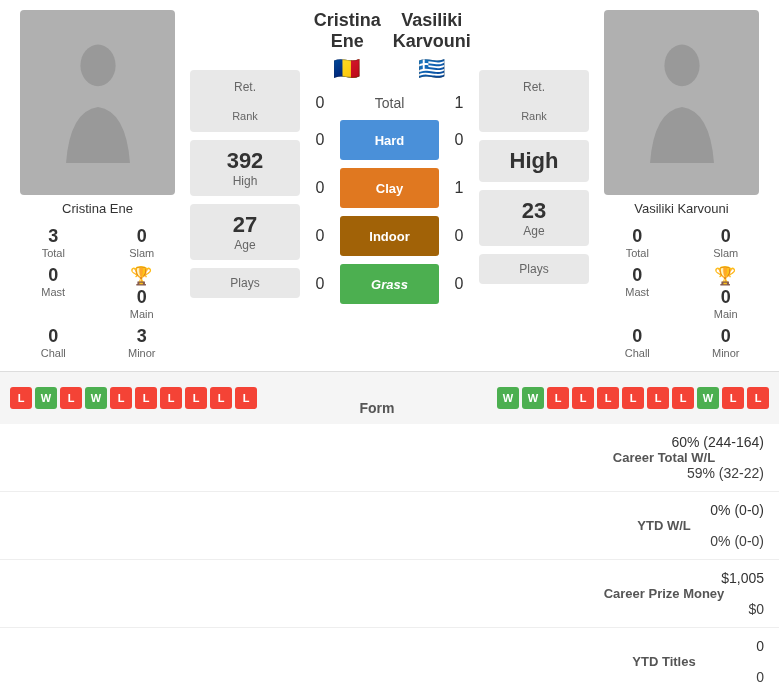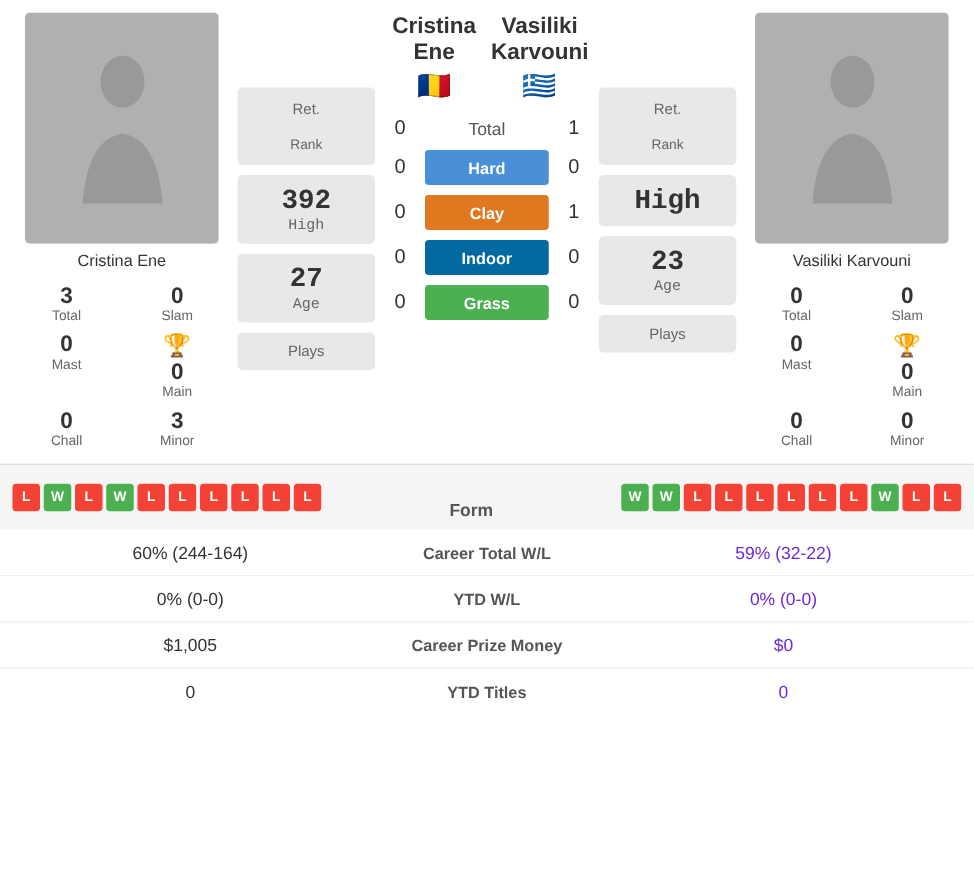--- a/index.html
+++ b/index.html
@@ -216,7 +216,7 @@
 
     .surface-badge {
       flex: 1;
-      height: 28px;
+      height: 40px;
       border-radius: 3px;
       display: flex;
       align-items: center;

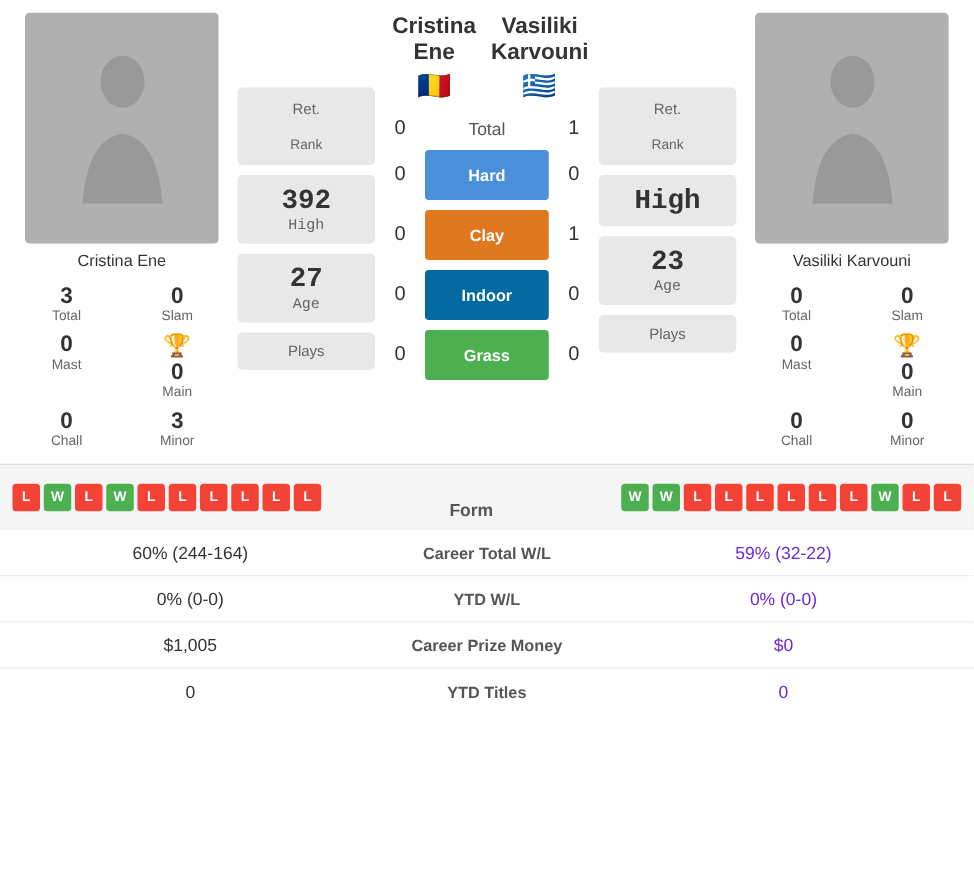--- a/index.html
+++ b/index.html
@@ -137,7 +137,6 @@
       text-align: center;
       width: 100%;
       margin-top: 8px;
-      font-family: Liberation Mono, monospace;
     }
 
     .age-value {

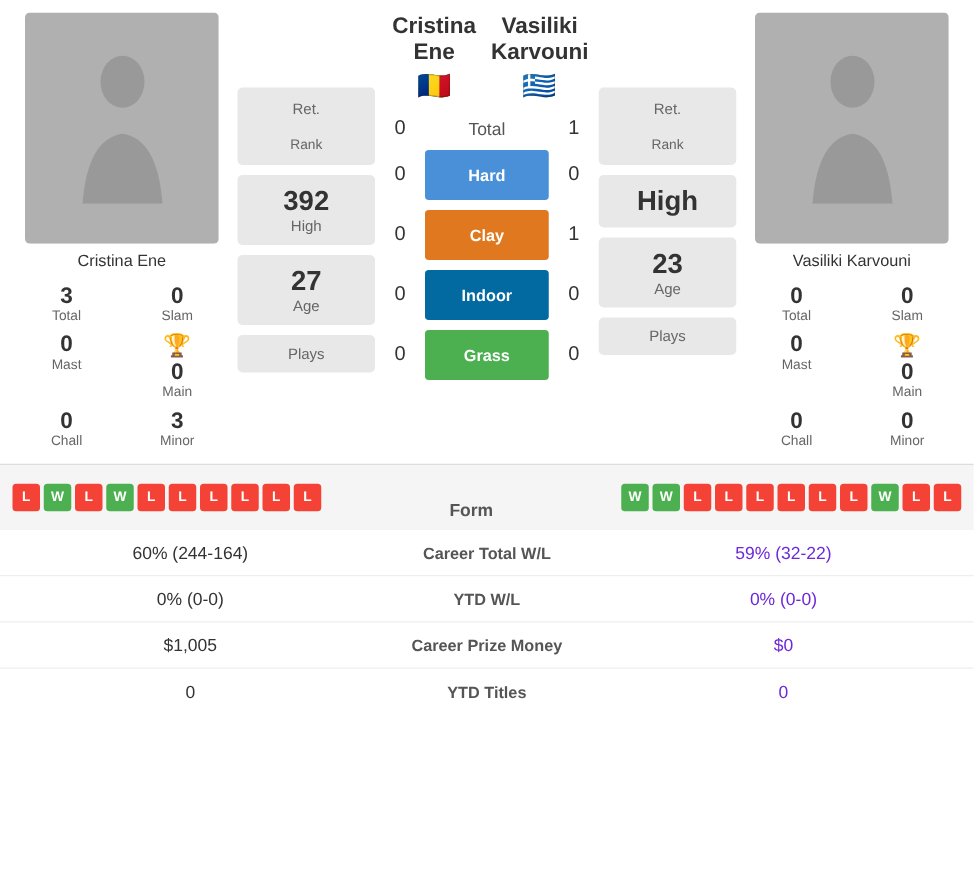--- a/index.html
+++ b/index.html
@@ -228,7 +228,7 @@
 
     .badge-hard { background: #4a90d9; }
     .badge-clay { background: #e07820; }
-    .badge-indoor { background: #0369a1; }
+    .badge-indoor { background: #a16207; }
     .badge-grass { background: #4caf50; }
 
     .total-row {

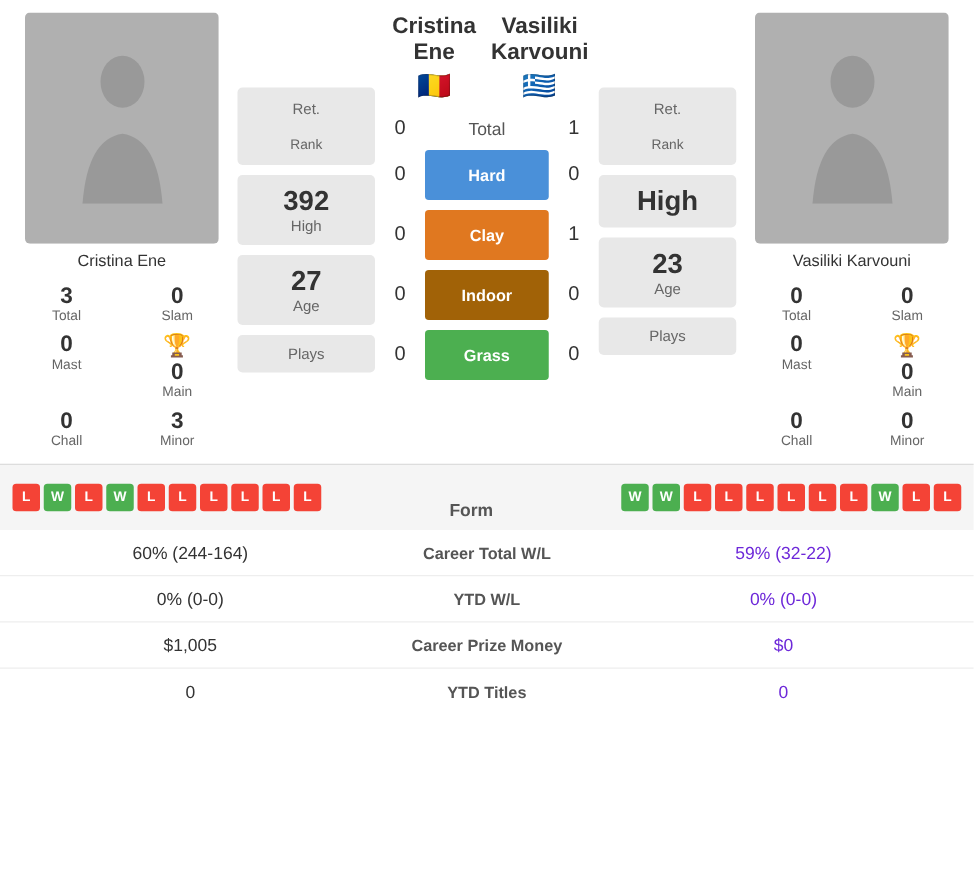--- a/index.html
+++ b/index.html
@@ -229,7 +229,7 @@
     .badge-hard { background: #4a90d9; }
     .badge-clay { background: #e07820; }
     .badge-indoor { background: #a16207; }
-    .badge-grass { background: #4caf50; }
+    .badge-grass { background: #4caf50; font-style: italic; }
 
     .total-row {
       display: flex;

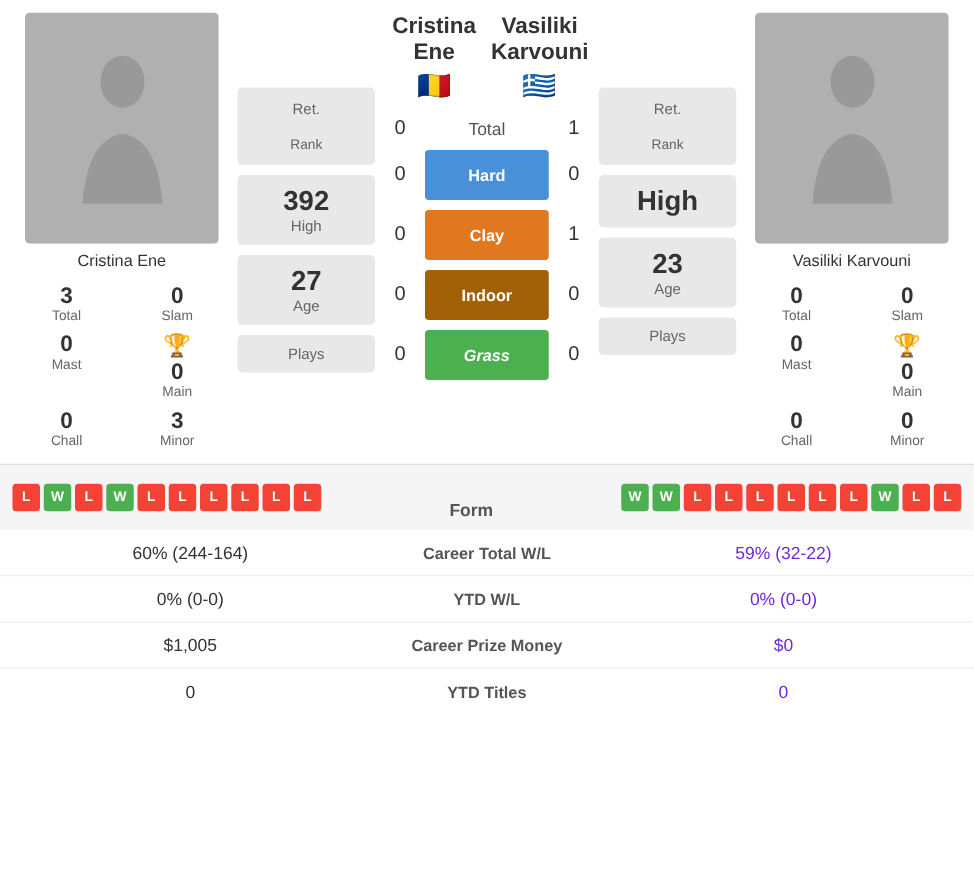--- a/index.html
+++ b/index.html
@@ -297,6 +297,7 @@
       align-items: flex-end;
       border-bottom: 1px solid #eee;
       padding: 10px 15px;
+      flex-direction: column;
     }
 
     .stats-row:last-child {

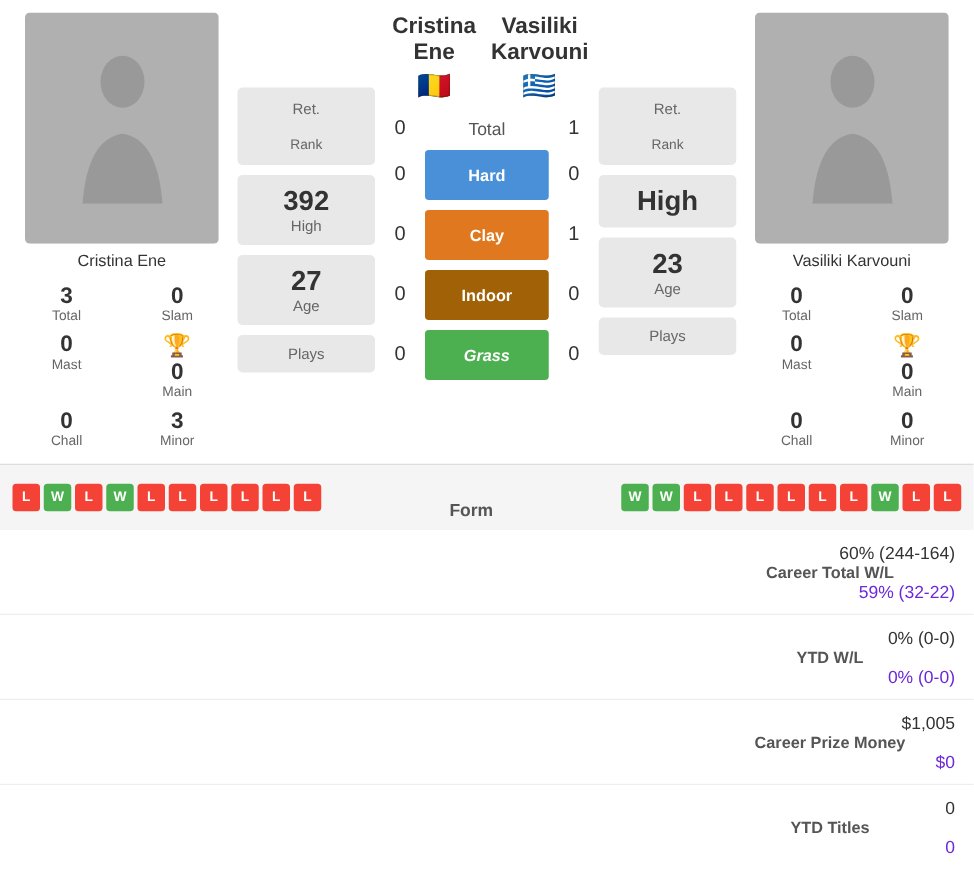--- a/index.html
+++ b/index.html
@@ -323,7 +323,7 @@
       flex: 1;
       text-align: center;
       font-size: 14px;
-      color: #6d28d9;
+      color: #404040;
     }
   </style>
 </head>

